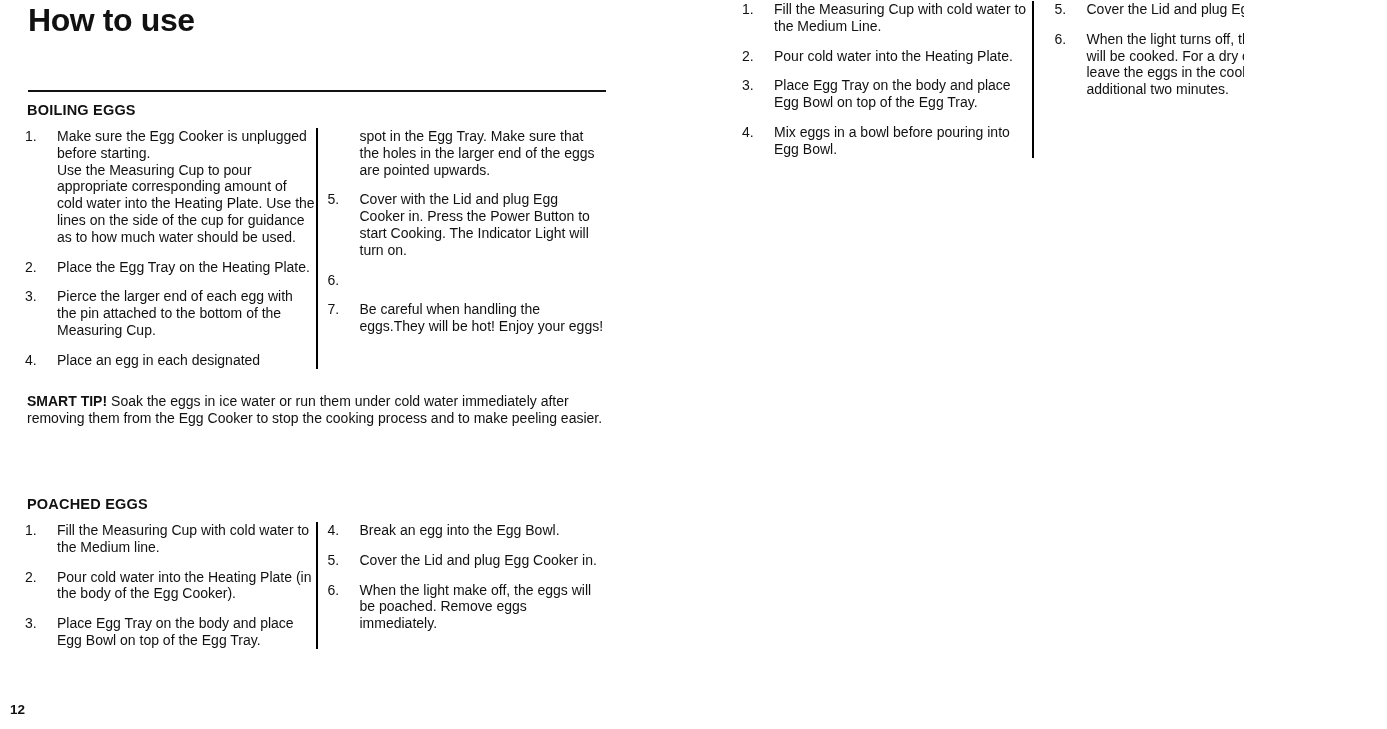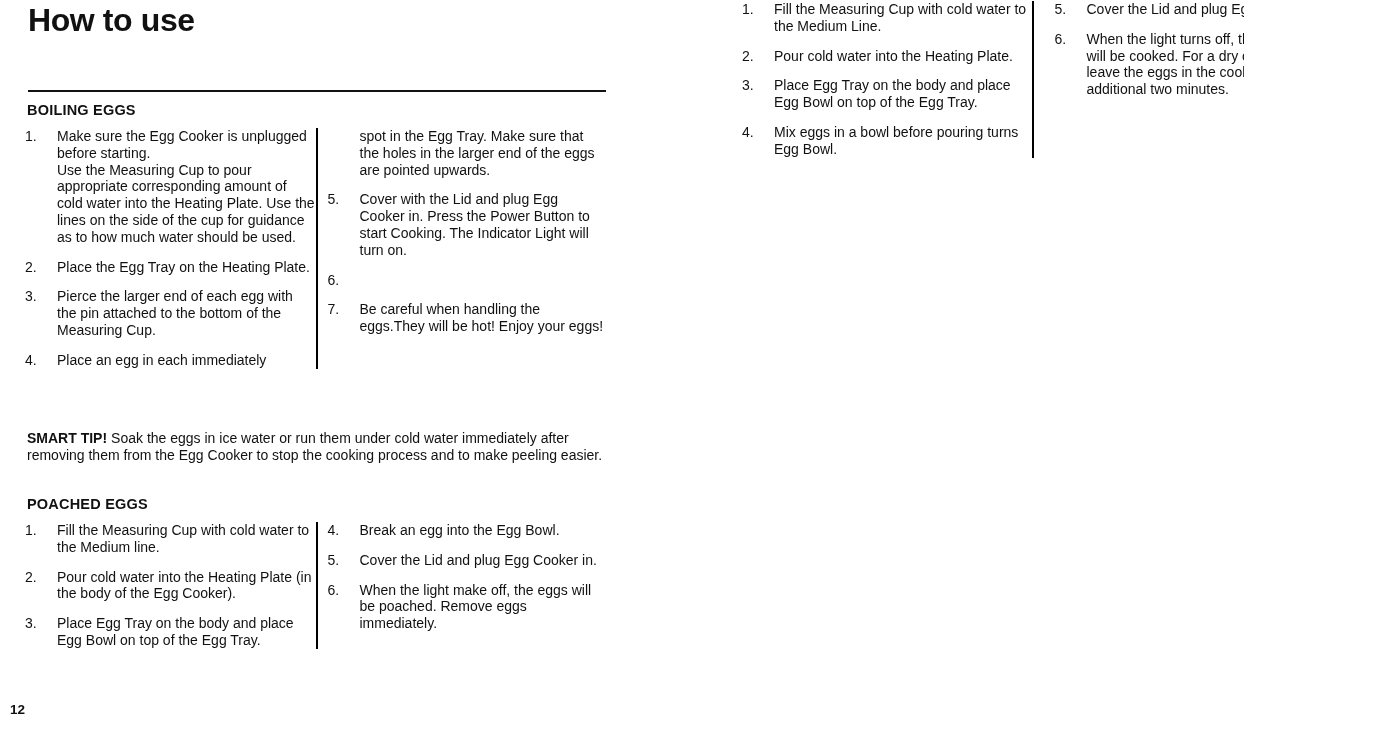--- a/index.html
+++ b/index.html
@@ -172,7 +172,7 @@
         </div>
         <div class="item">
           <span class="num">4.</span>
-          <span class="itext">Mix eggs in a bowl before pouring turns Egg Bowl.</span>
+          <span class="itext">Mix eggs in a bowl before pouring into Egg Bowl.</span>
         </div>
       </div>
       <div class="vline"></div>

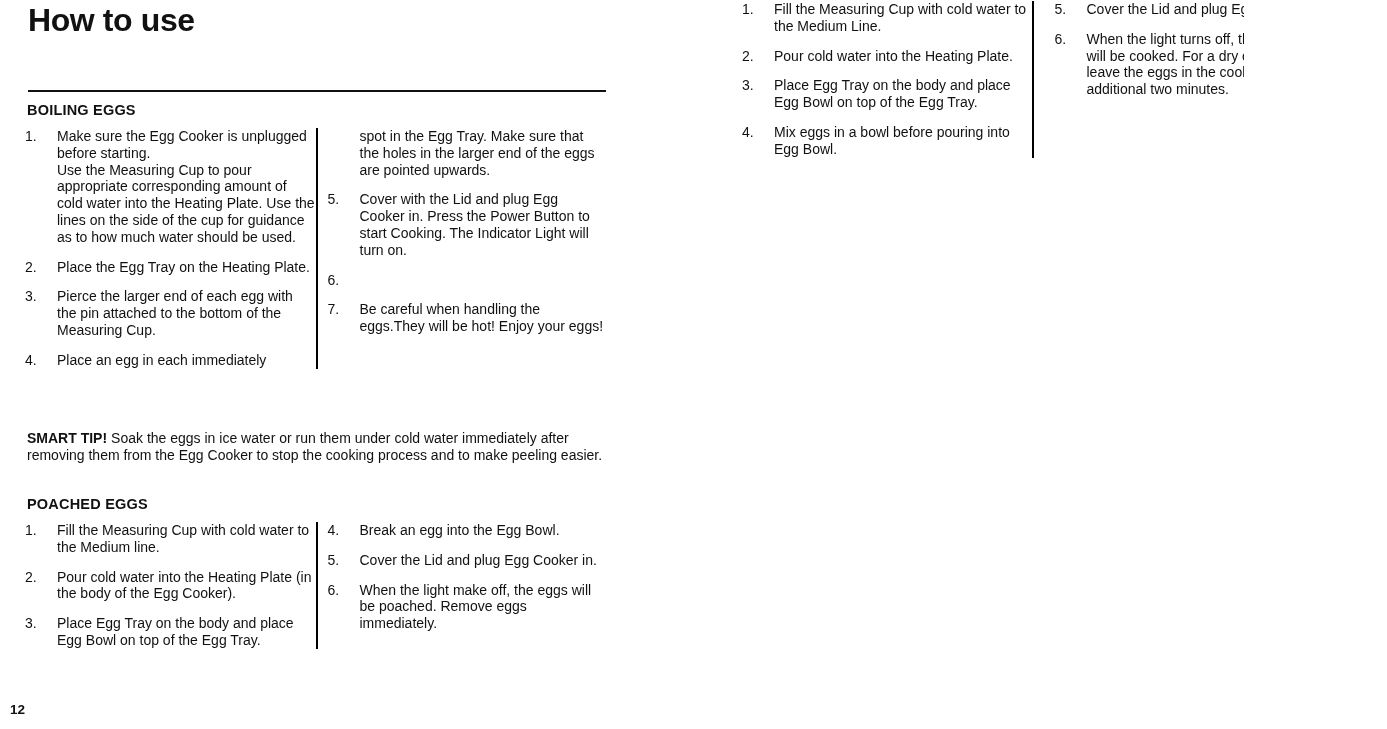--- a/index.html
+++ b/index.html
@@ -92,7 +92,7 @@
         </div>
         <div class="item">
           <span class="num">4.</span>
-          <span class="itext">Place an egg in each immediately</span>
+          <span class="itext">Place an egg in each designated</span>
         </div>
       </div>
       <div class="vline"></div>

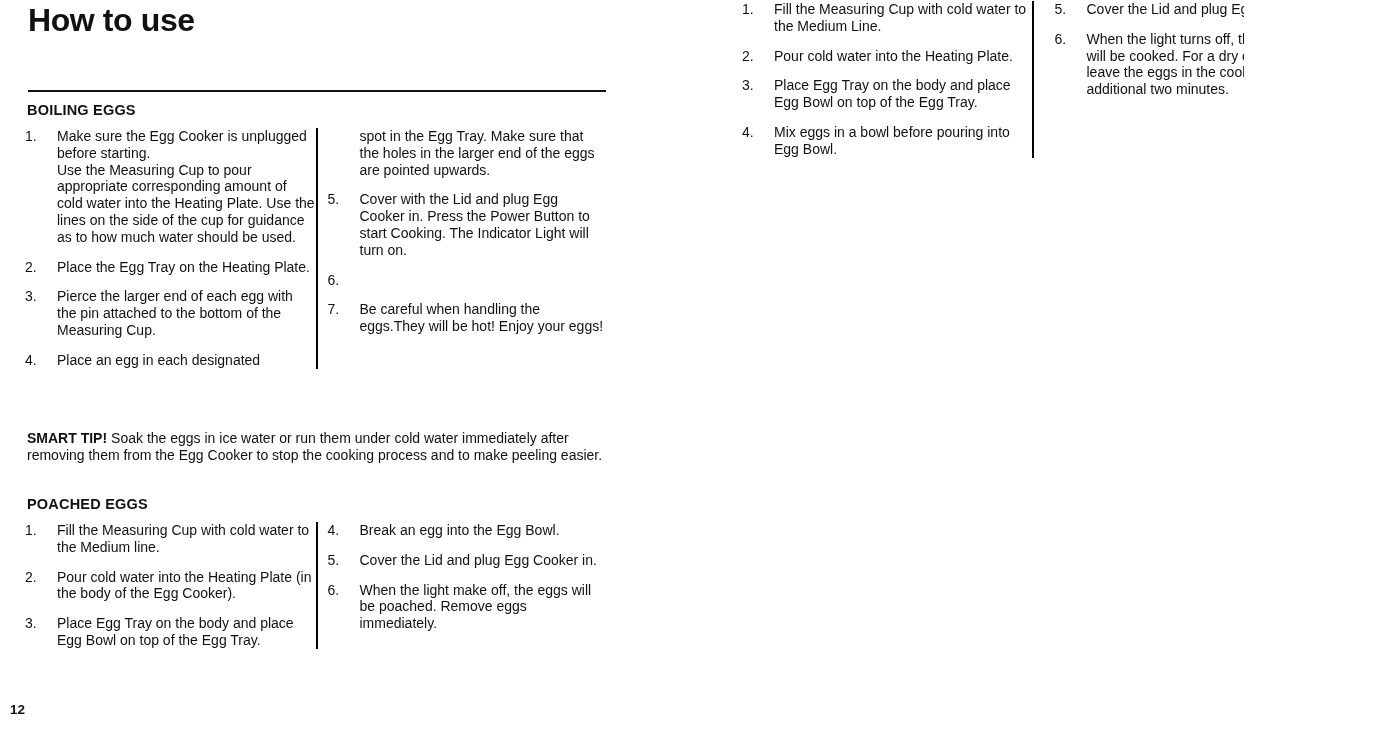--- a/index.html
+++ b/index.html
@@ -37,7 +37,7 @@
   #sec-omelette .sec-heading { margin-left:0; }
 
   .tip {
-    position:absolute; left:27px; top:430px; width:578px;
+    position:absolute; left:27px; top:393px; width:578px;
     font-size:14px; line-height:17.2px;
   }
   .tip-label { font-weight:800; margin-right:4px; }

